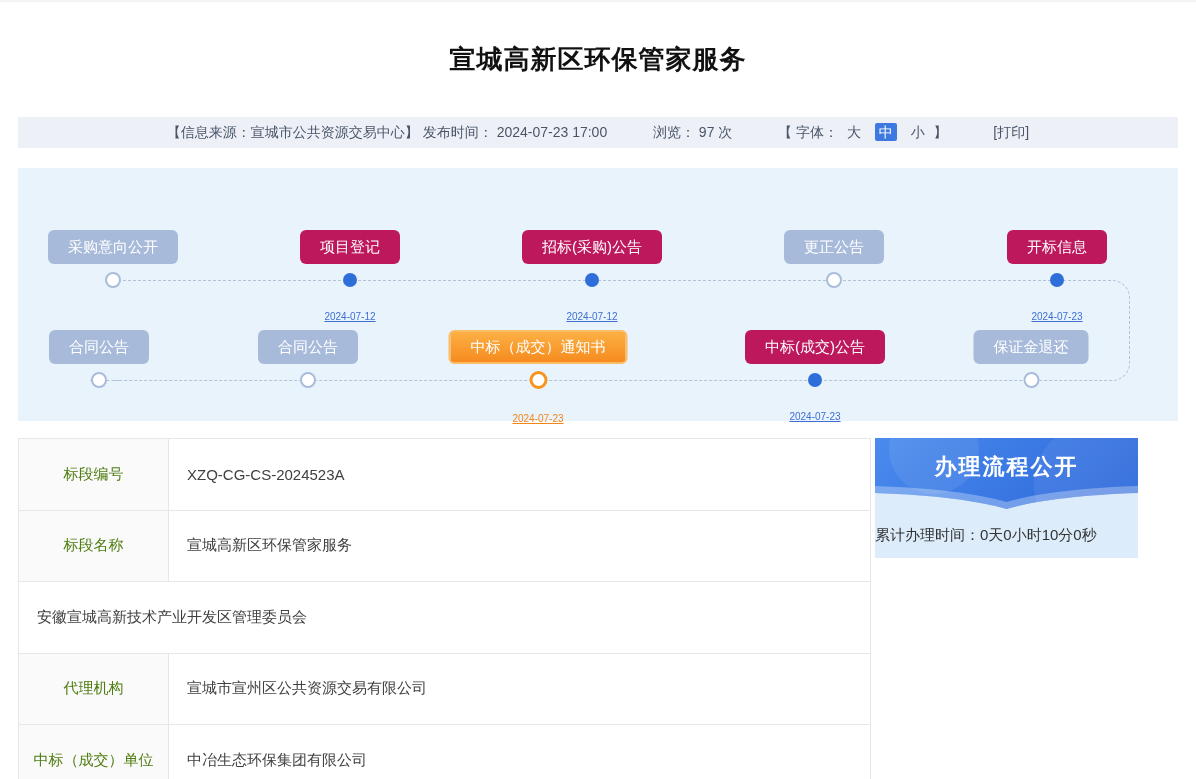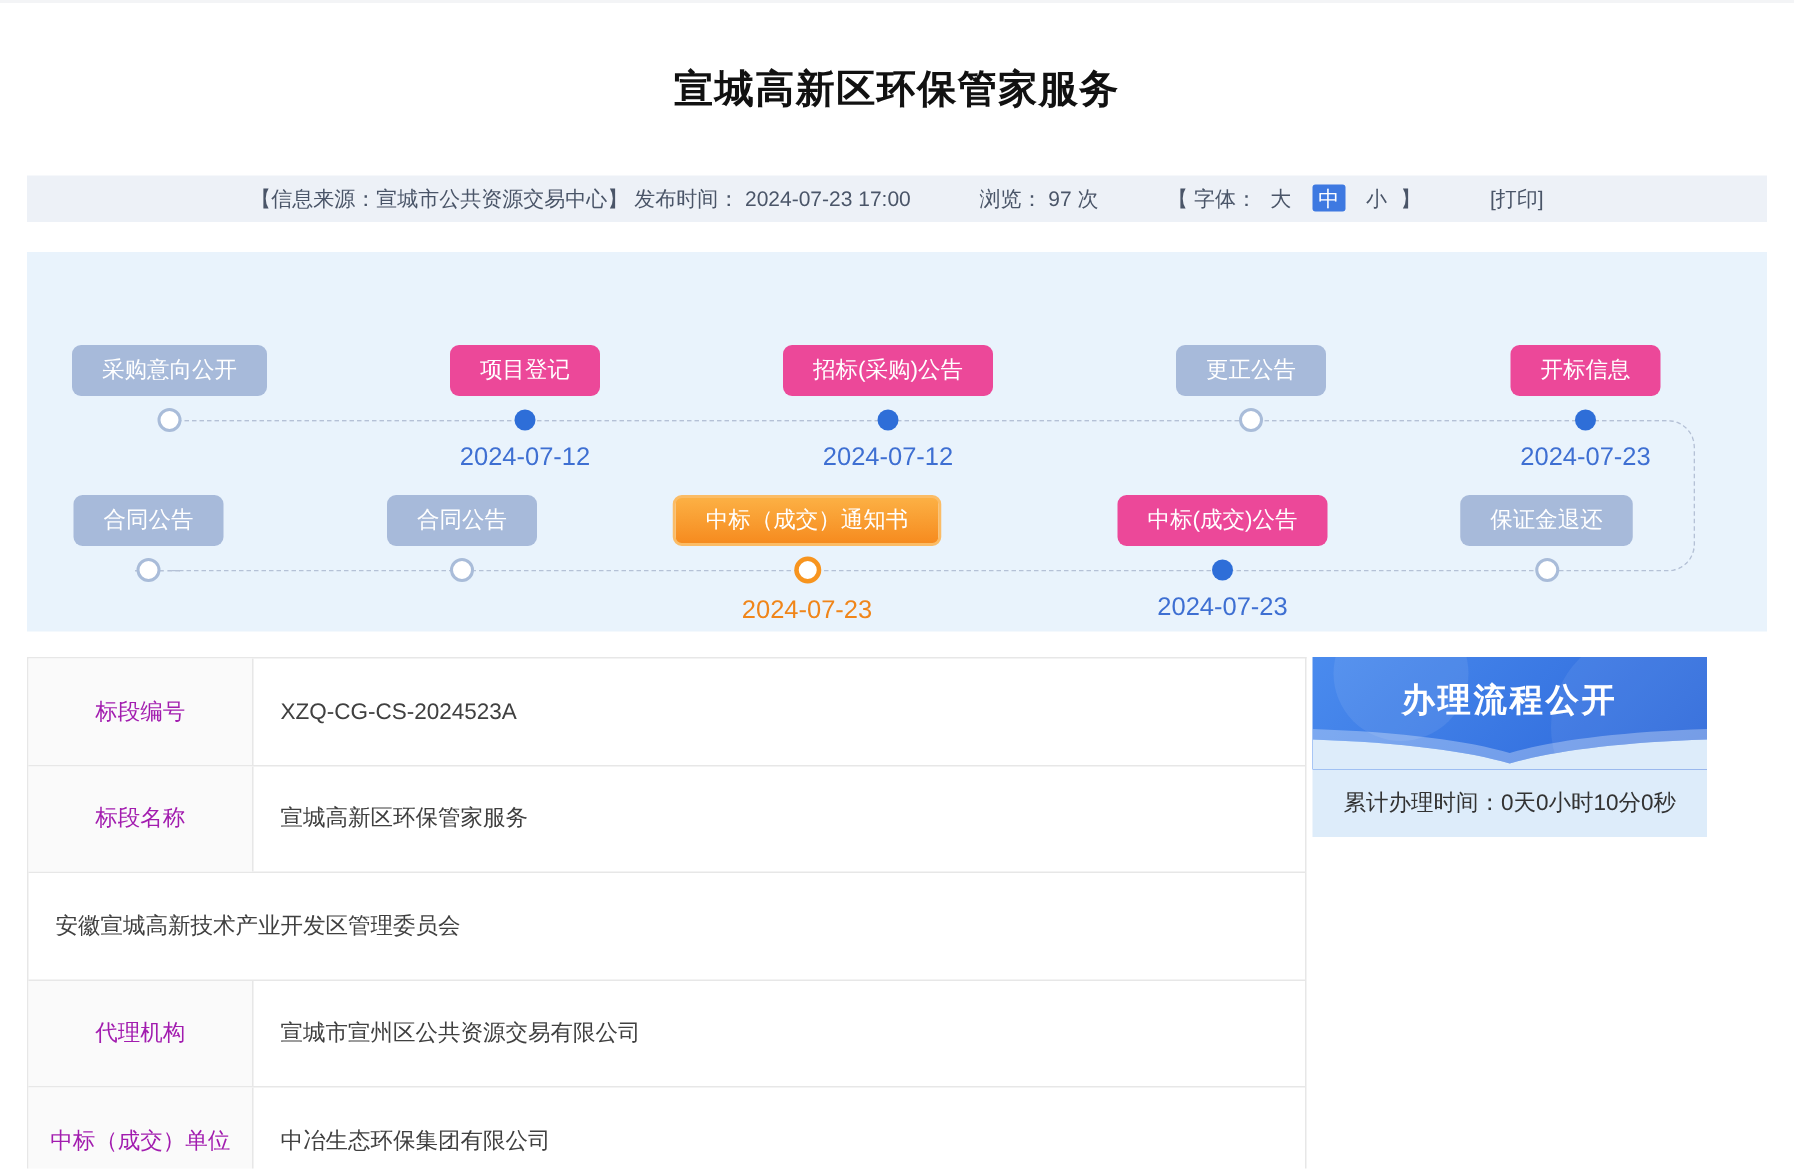--- a/index.html
+++ b/index.html
@@ -38,7 +38,7 @@
   .pill { display: block; height: 34px; line-height: 34px; padding: 0 20px;
     border-radius: 6px; font-size: 15px; color: #fff; white-space: nowrap;
     text-decoration: none; cursor: pointer; }
-  .done .pill { background: #ec4899; text-align: center; }
+  .done .pill { background: #be185d; text-align: center; }
   .inactive .pill { background: #a7bada; }
   .current .pill { background: linear-gradient(180deg, #fcb044 0%, #f68b1f 100%);
     border: 2px solid #fbbc66; line-height: 30px; }

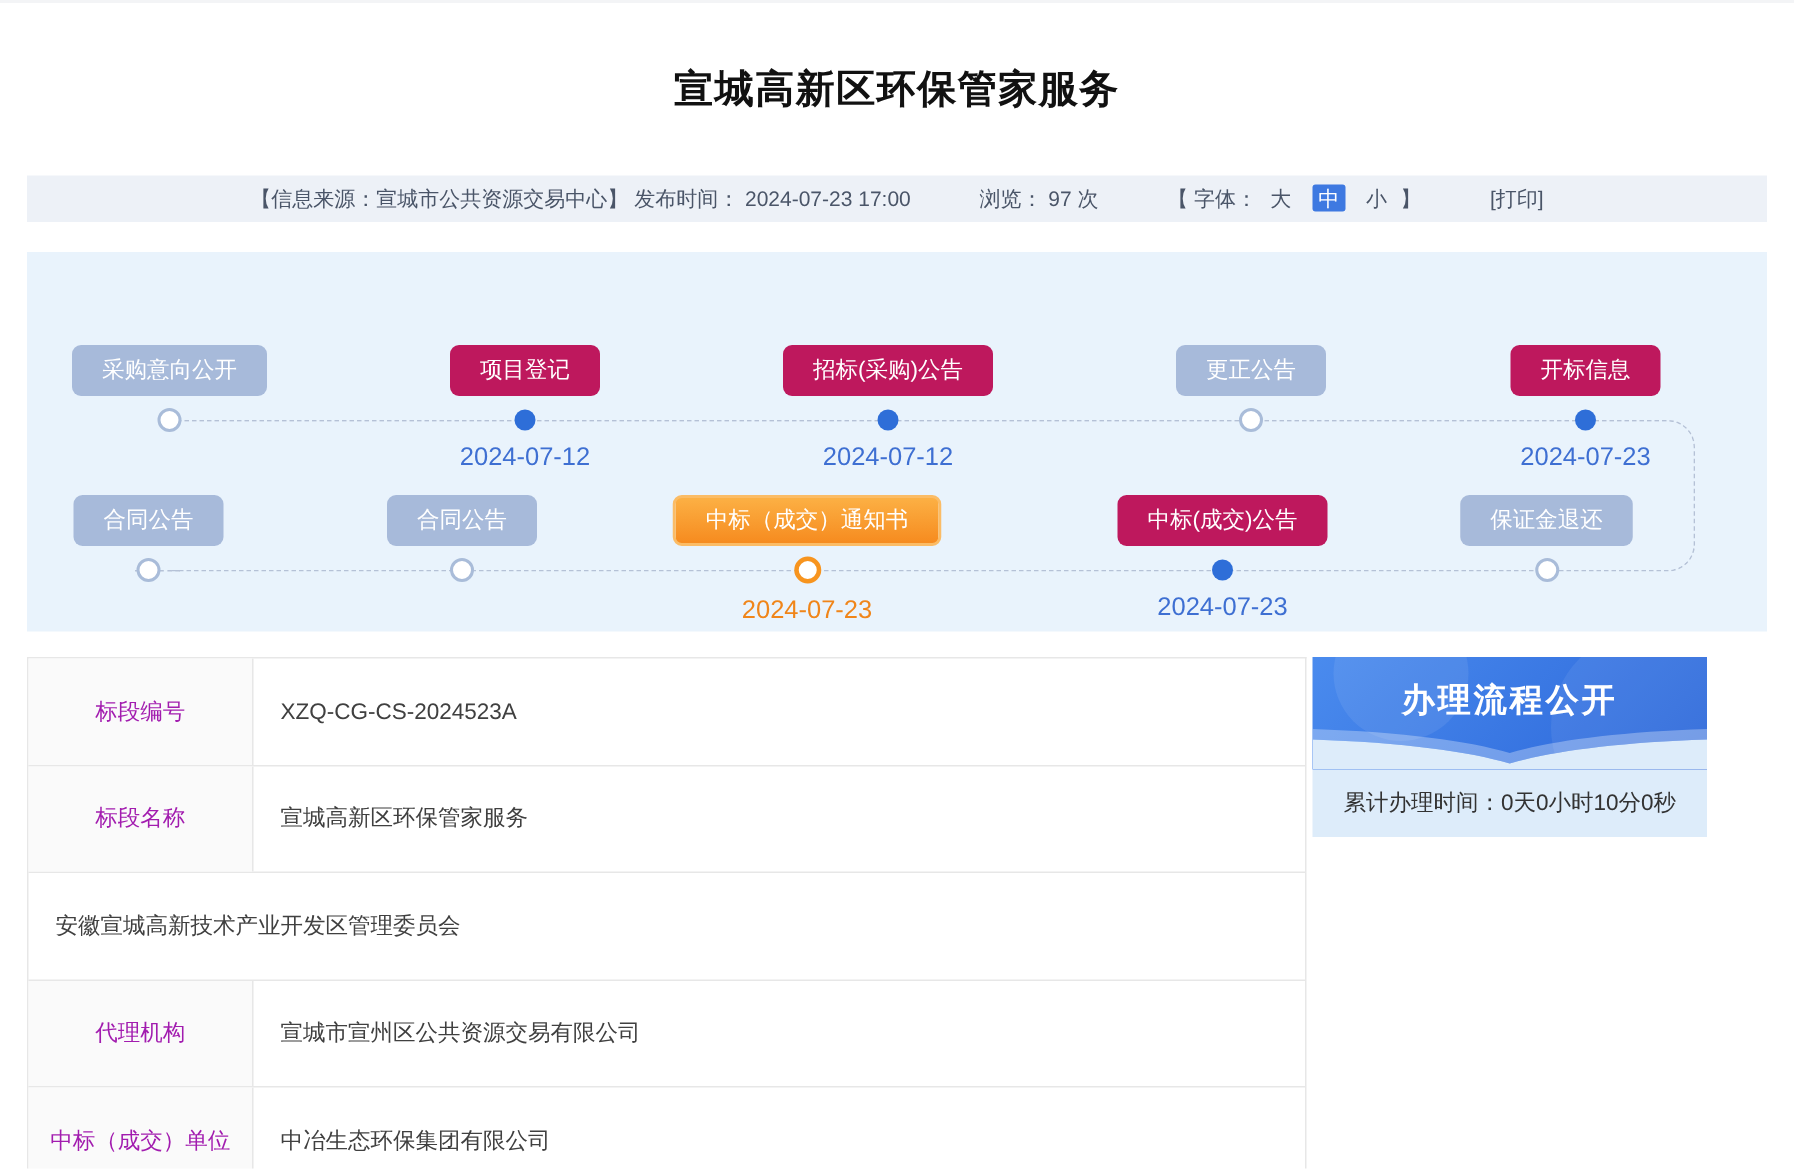--- a/index.html
+++ b/index.html
@@ -47,7 +47,7 @@
   .inactive .dot { background: #fff; border: 2px solid #a9bcd9; width: 16px; height: 16px; margin-top: 8px; }
   .current .dot { background: #fff; border: 3px solid #f7941e; width: 18px; height: 18px; margin-top: 7px; }
 
-  .date { margin-top: 8px; font-size: 17px; white-space: nowrap; }
+  .date { margin-top: 24px; font-size: 10px; white-space: nowrap; text-decoration: underline; }
   .done .date { color: #3e6fd2; }
   .current .date { color: #f08519; }
 

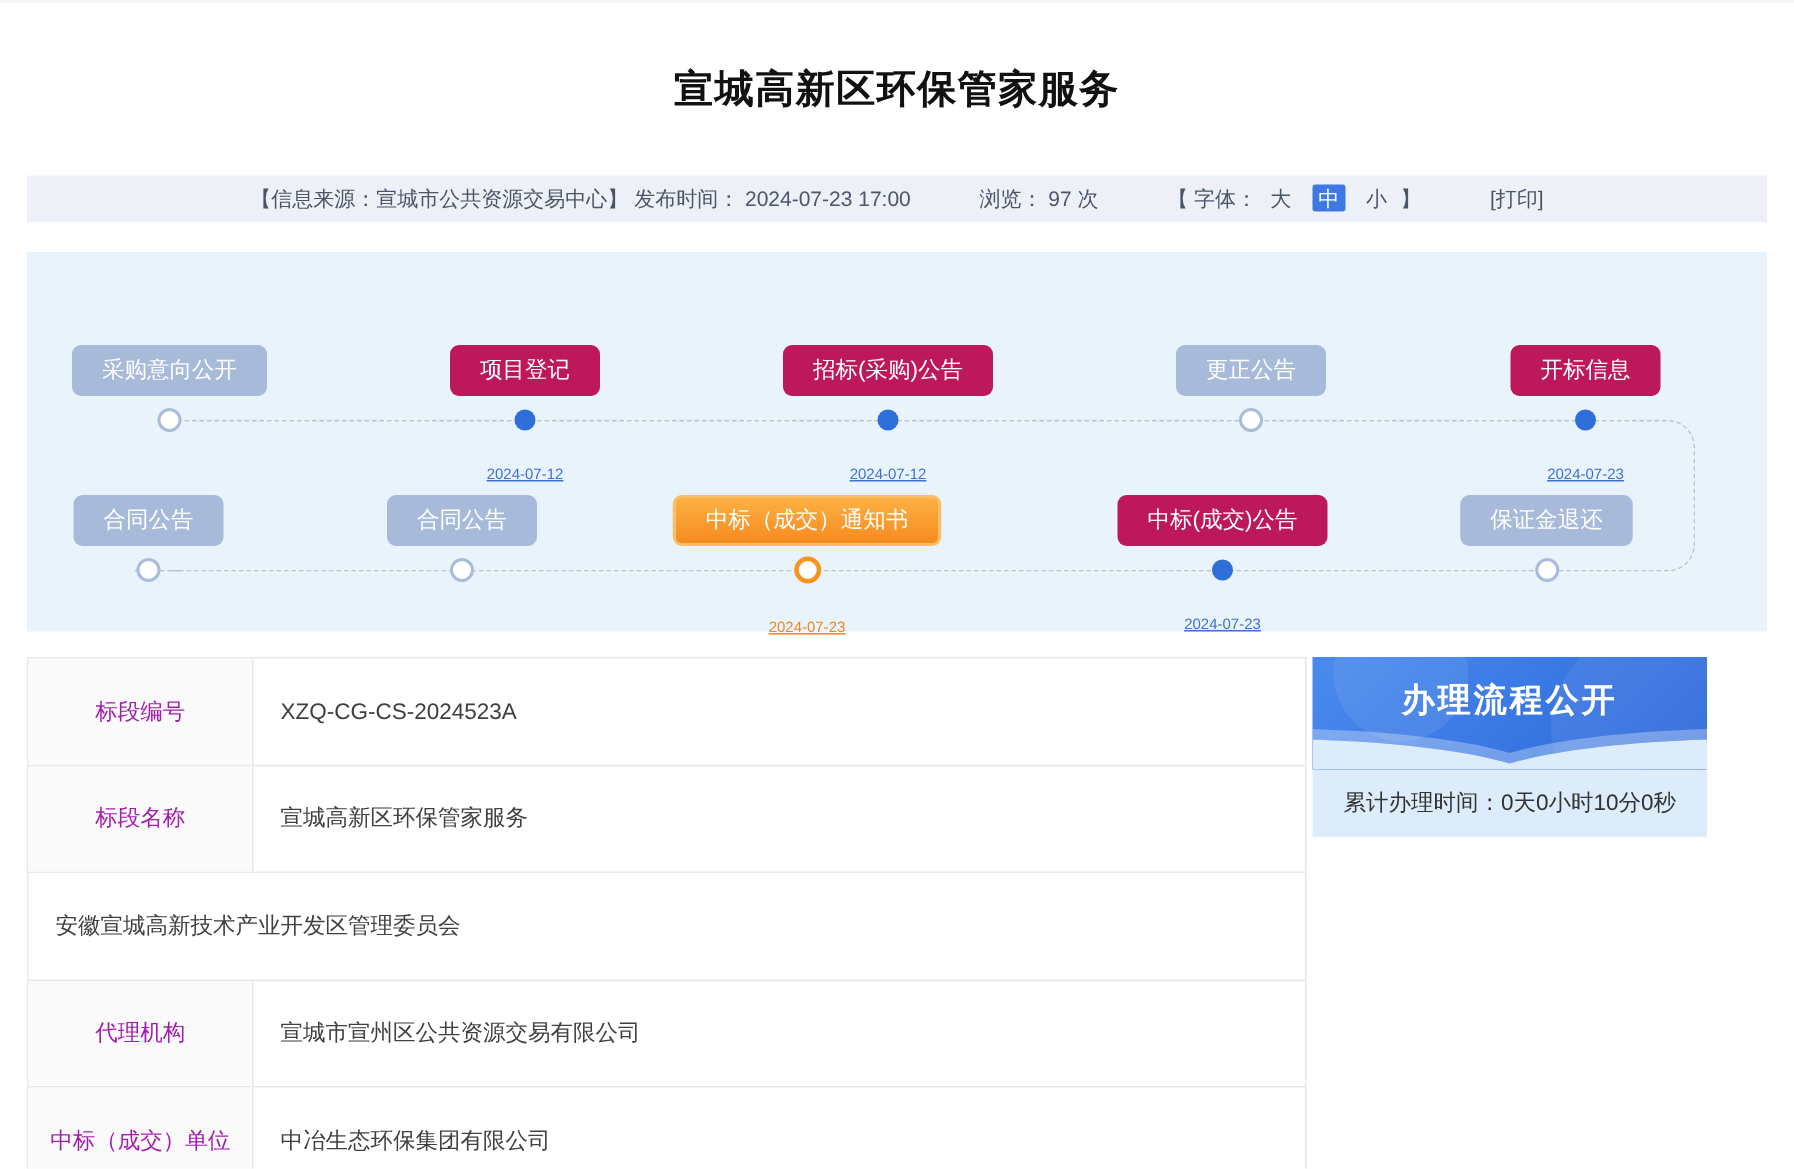--- a/index.html
+++ b/index.html
@@ -57,7 +57,7 @@
   .detail-row { display: flex; border-bottom: 1px solid #e7e7e7; min-height: 71.5px; }
   .cell-label { width: 150px; background: #fafafa; border-right: 1px solid #e7e7e7;
     display: flex; align-items: center; justify-content: center; font-size: 15px;
-    color: #a21caf; text-align: center; padding: 6px; }
+    color: #4d7c0f; text-align: center; padding: 6px; }
   .cell-value { flex: 1; display: flex; align-items: center; padding: 6px 6px 6px 18px;
     font-size: 15px; color: #404040; }
 

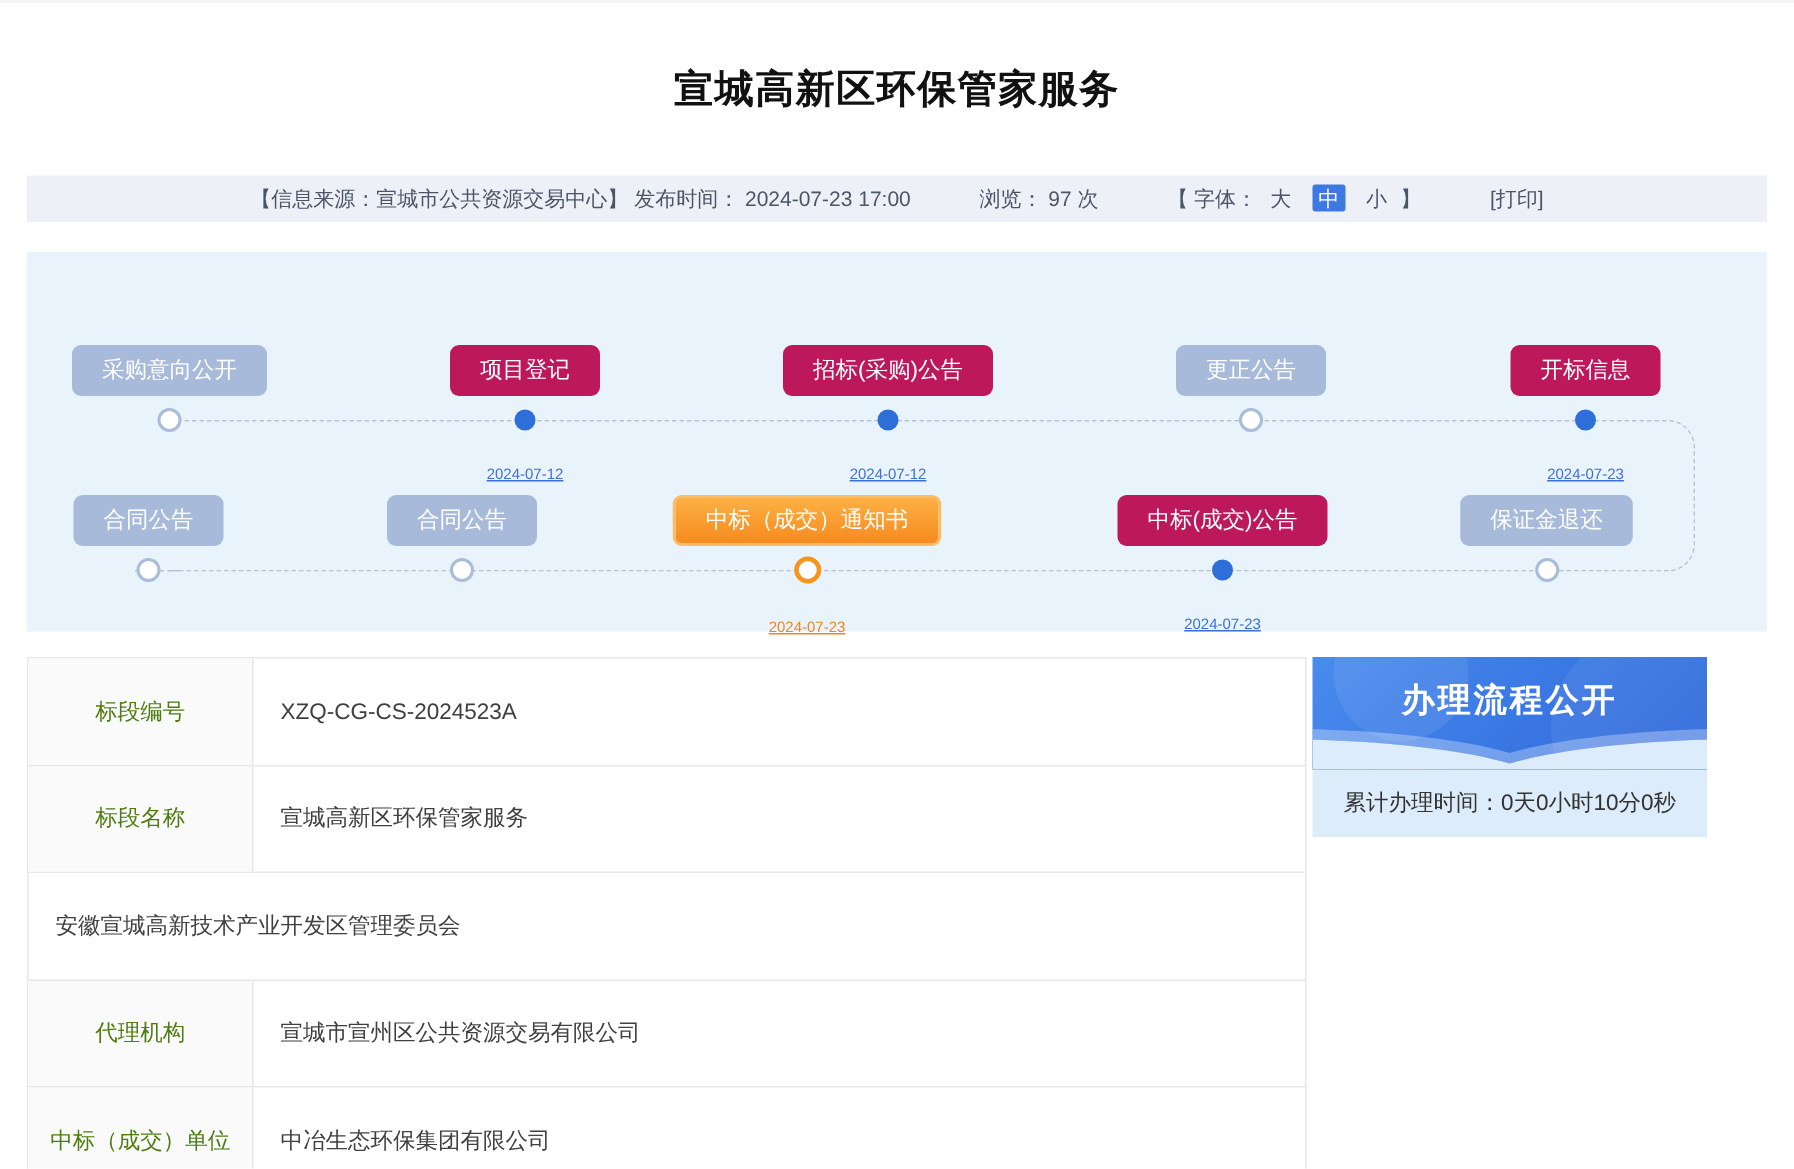--- a/index.html
+++ b/index.html
@@ -72,7 +72,7 @@
     color: #fff; font-size: 22px; font-weight: bold; letter-spacing: 2px; }
   .panel-wave { position: absolute; bottom: 0; left: 0; width: 100%; height: 28px; z-index: 3; }
   .panel-body { height: 45px; background: #ddecfa; display: flex; align-items: center;
-    justify-content: center; font-size: 15px; color: #333; white-space: nowrap; }
+    font-size: 15px; color: #333; white-space: nowrap; }
 </style>
 </head>
 <body>

